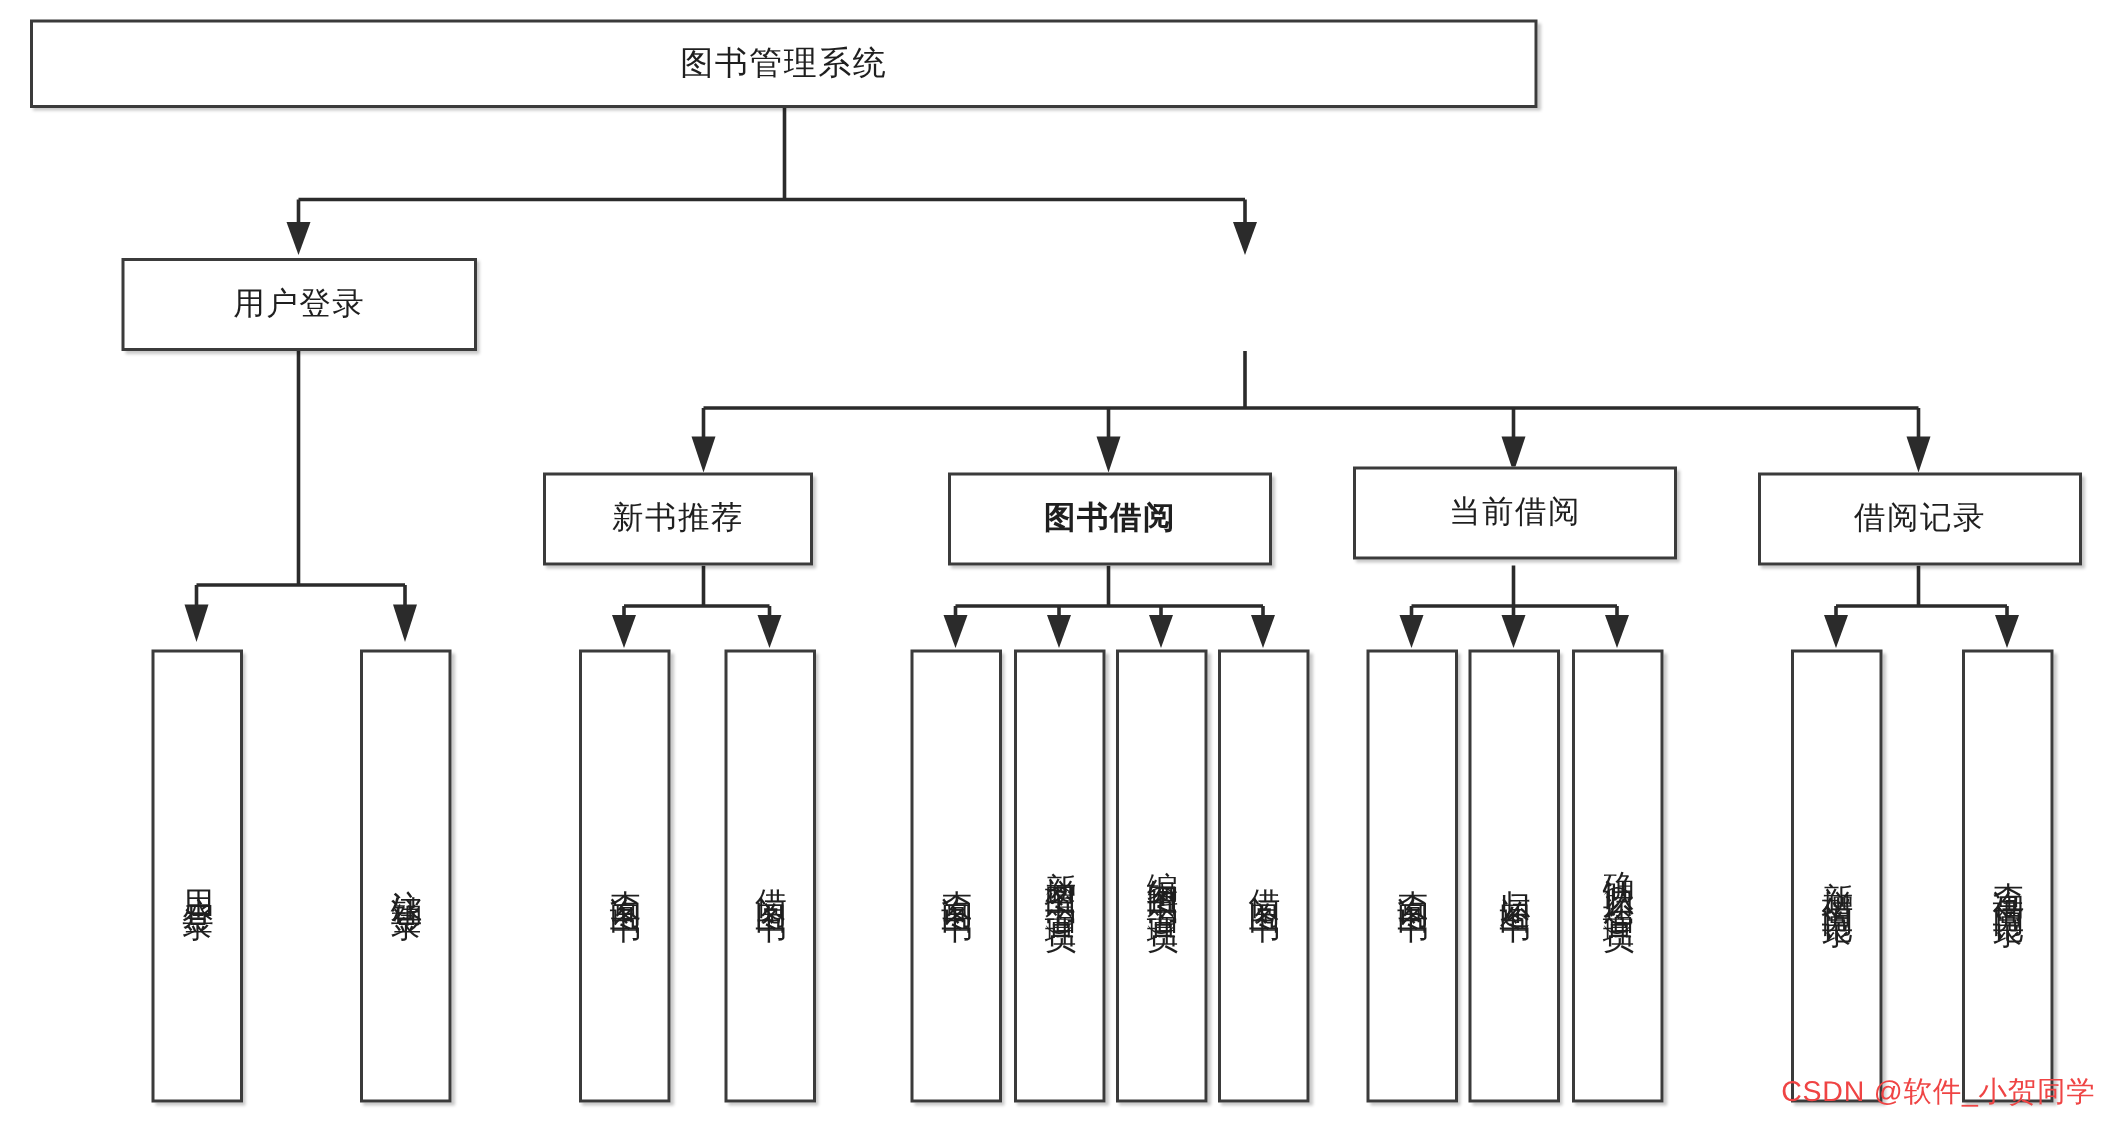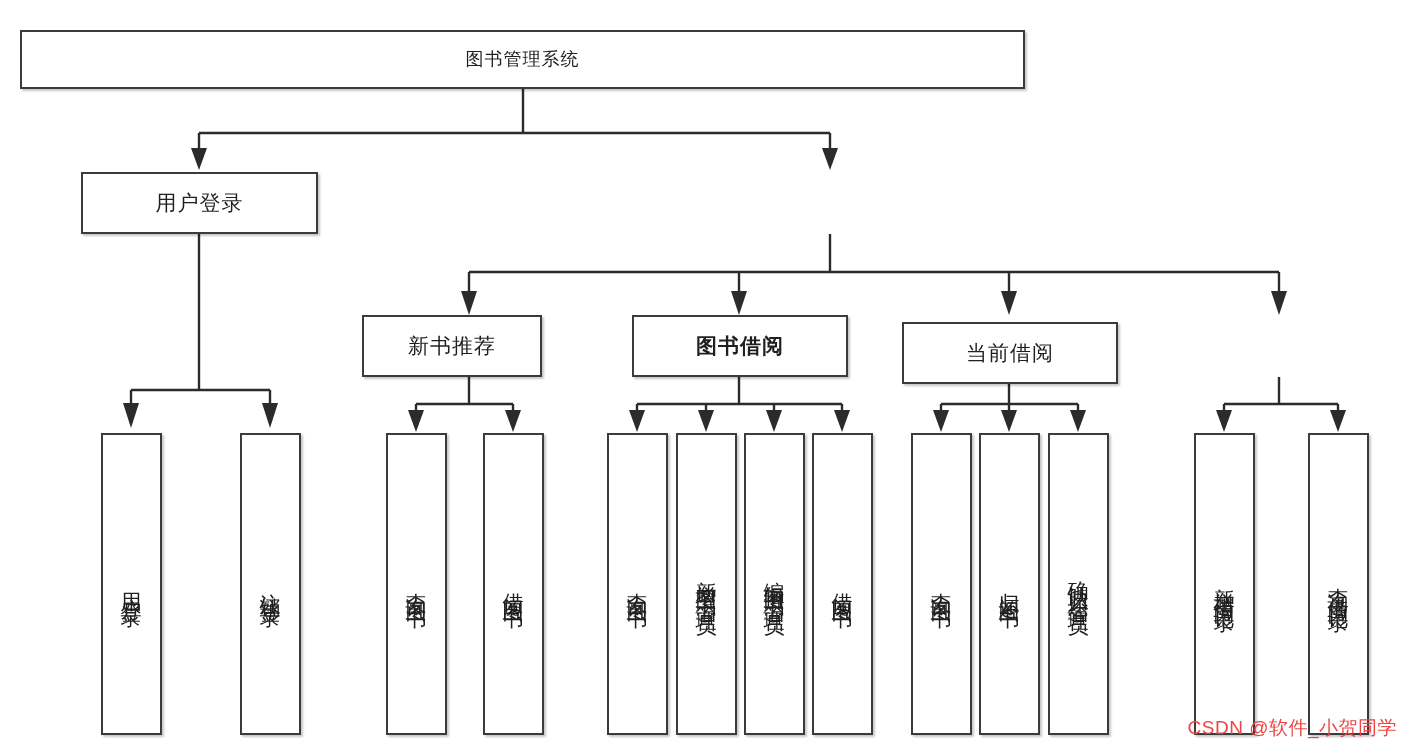--- a/index.html
+++ b/index.html
@@ -36,8 +36,7 @@
     letter-spacing: 1px;
   }
   .node.root {
-    font-size: 18px;
-    margin-top: 17px;
+    font-size: 22px;
   }
   
   .node.vert {

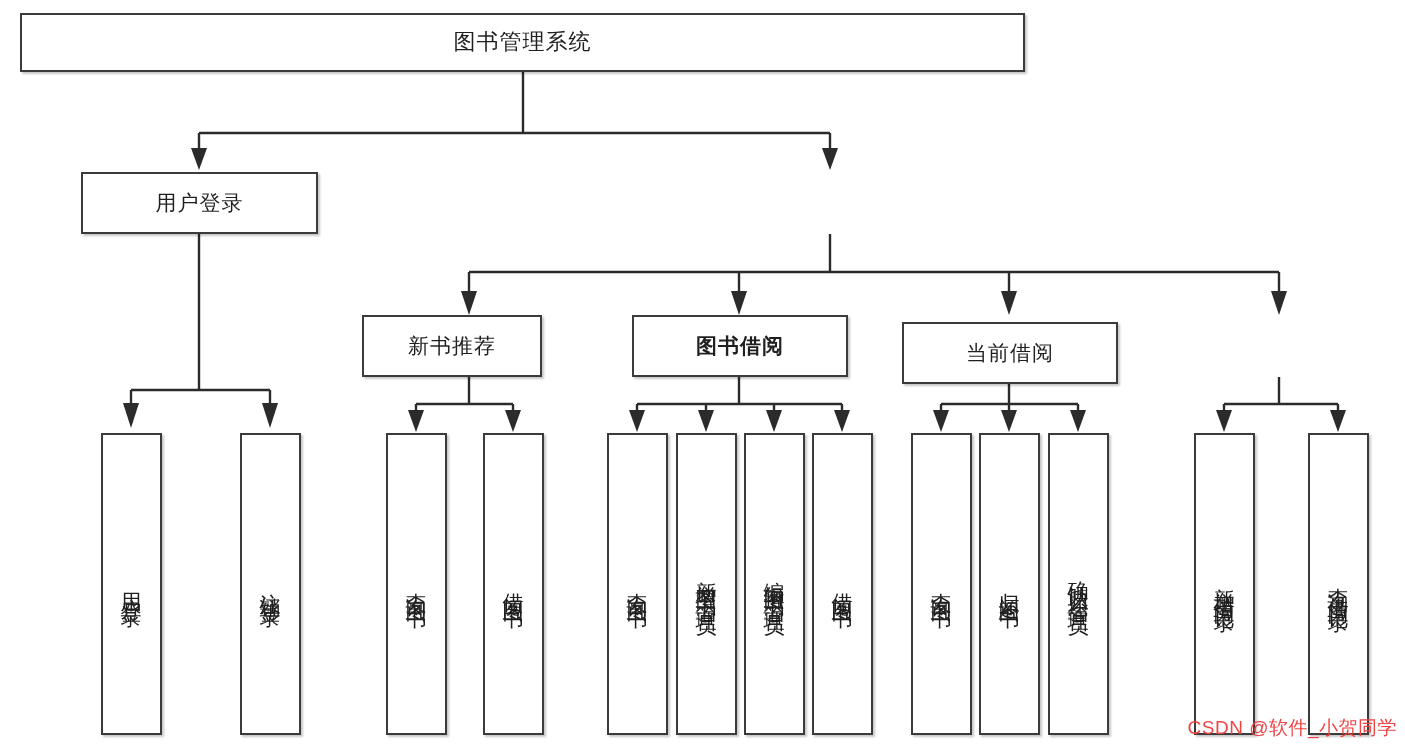--- a/index.html
+++ b/index.html
@@ -152,7 +152,7 @@
 
   <div class="node horiz" style="left:362px; top:315px; width:180px; height:62px;">新书推荐</div>
   <div class="node horiz" style="left:632px; top:315px; width:216px; height:62px;font-weight:bold;">图书借阅</div>
-  <div class="node horiz" style="left:902px; top:322px; width:216px; height:62px;">当前借阅</div>
+  <div class="node horiz" style="left:902px; top:311px; width:216px; height:62px;">当前借阅</div>
 
   <div class="node vert" style="left:101px; top:433px; width:61px; height:302px;">
     <span class="vtext">用户登录</span>

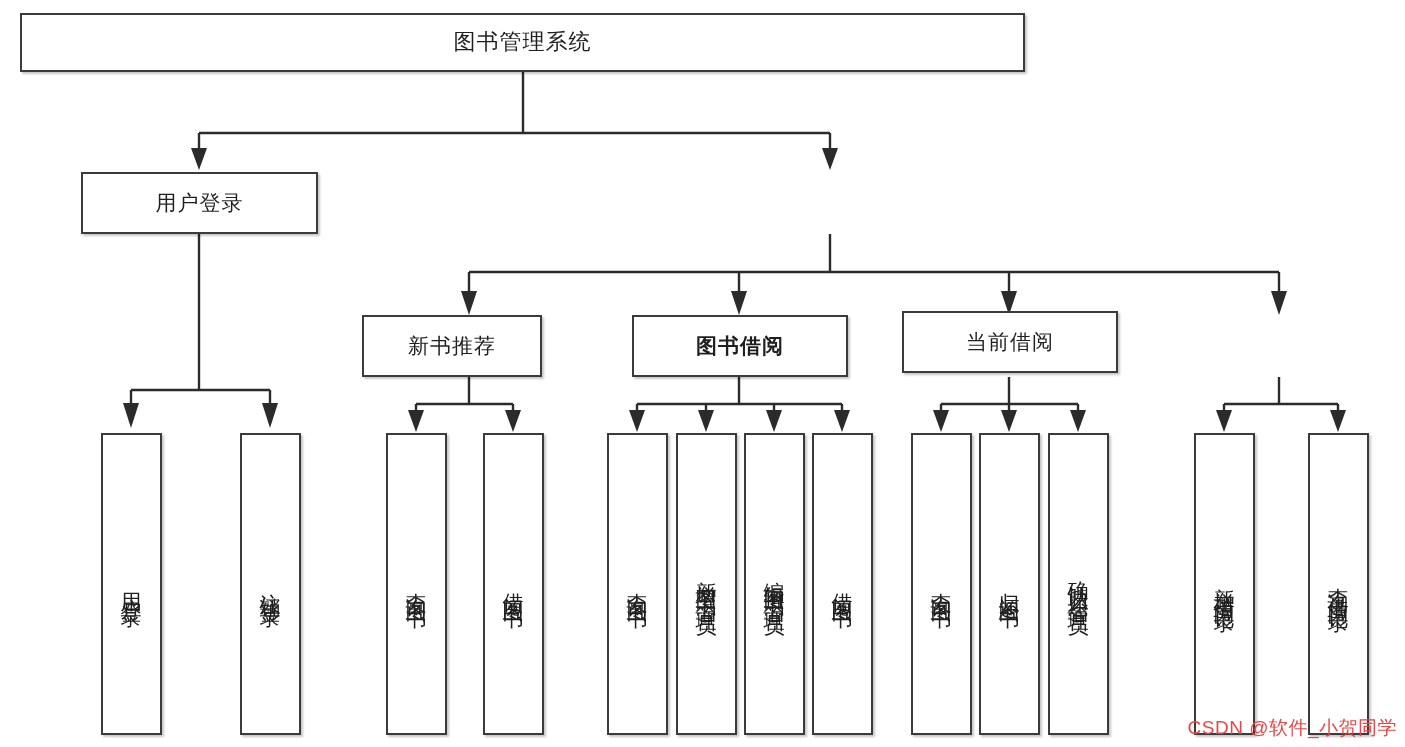--- a/index.html
+++ b/index.html
@@ -153,6 +153,7 @@
   <div class="node horiz" style="left:362px; top:315px; width:180px; height:62px;">新书推荐</div>
   <div class="node horiz" style="left:632px; top:315px; width:216px; height:62px;font-weight:bold;">图书借阅</div>
   <div class="node horiz" style="left:902px; top:311px; width:216px; height:62px;">当前借阅</div>
+  <div class="node horiz" style="left:1172px; top:315px; width:216px; height:62px;">借阅记录</div>
 
   <div class="node vert" style="left:101px; top:433px; width:61px; height:302px;">
     <span class="vtext">用户登录</span>

